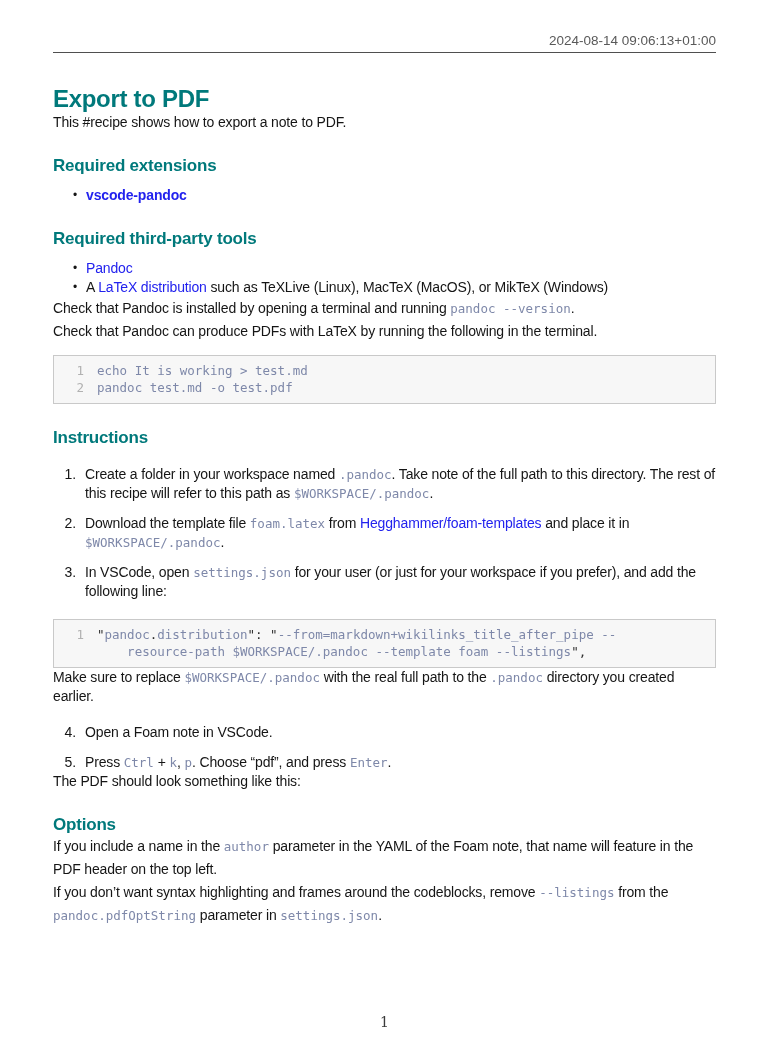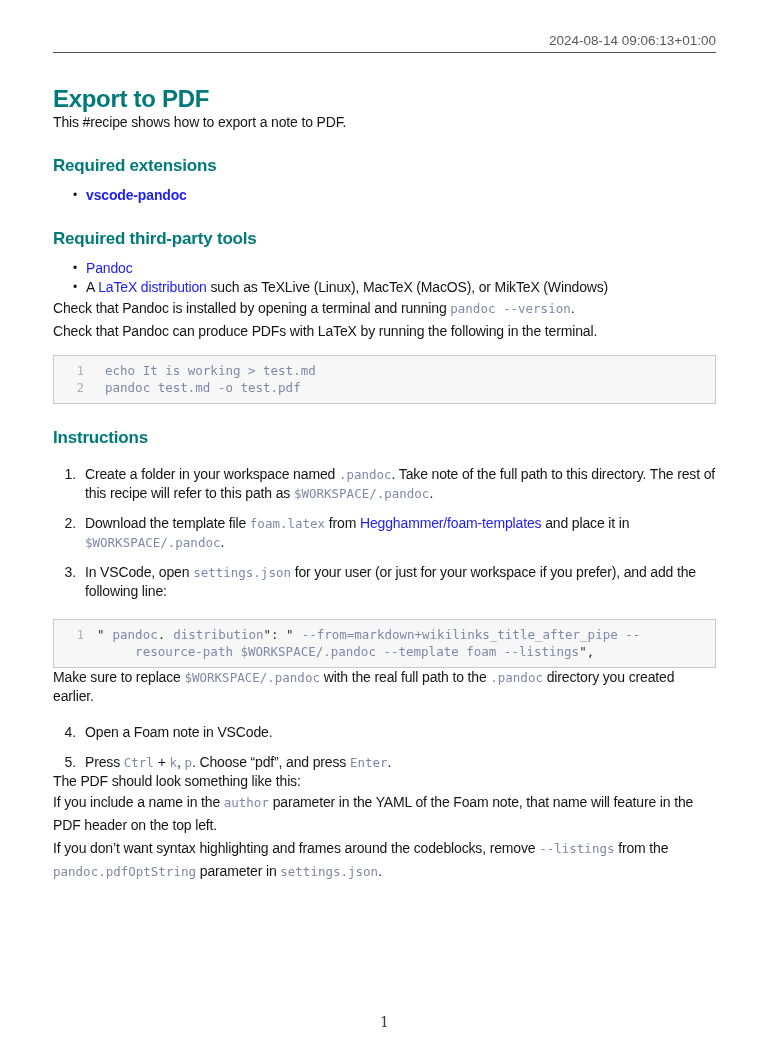--- a/index.html
+++ b/index.html
@@ -69,7 +69,7 @@
   .seg-c{font-family:"DejaVu Sans Mono",monospace;font-size:12.5px;color:var(--inline-code);letter-spacing:0;}
   .seg-l{color:var(--link);}
   .seg-bl{color:var(--link);font-weight:bold;}
-  .seg-s{color:var(--inline-code);margin-left:8px;}
+  .seg-s{color:var(--inline-code);}
   .seg-q{color:#2f2f2f;}
   .footer{
     position:absolute;left:0;right:0;bottom:16px;

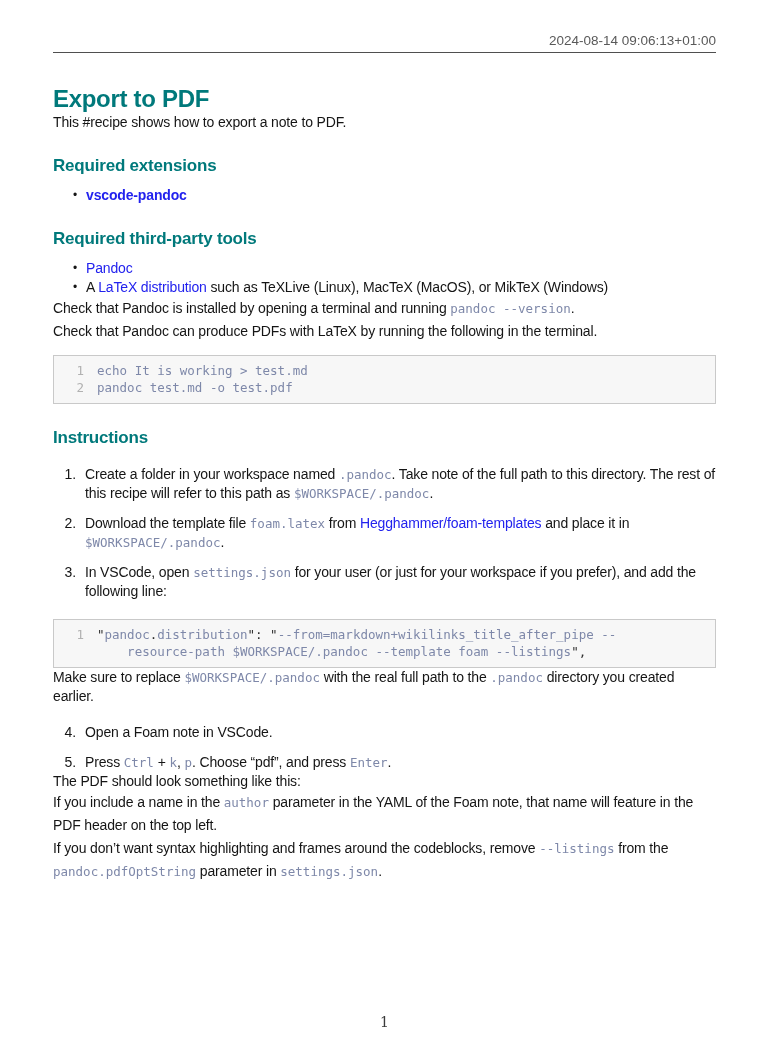--- a/index.html
+++ b/index.html
@@ -170,6 +170,7 @@
 
   <p class="para"><span class="seg-n">The PDF should look something like this:</span></p>
 
+  <h2 class="section">Options</h2>
 
   <div class="para">
     <div class="line"><span class="seg-n">If you include a name in the </span><span class="seg-c">author</span><span class="seg-n"> parameter in the YAML of the Foam note, that name will feature in the PDF header on the top left.</span></div>

